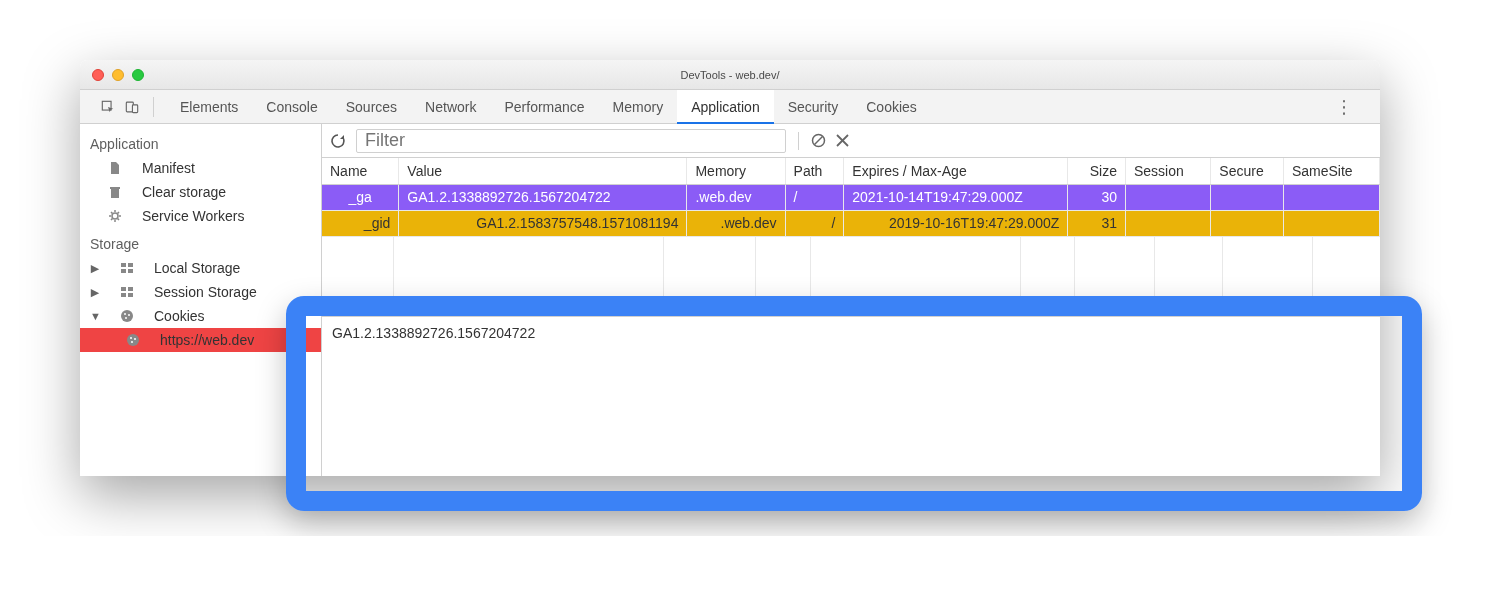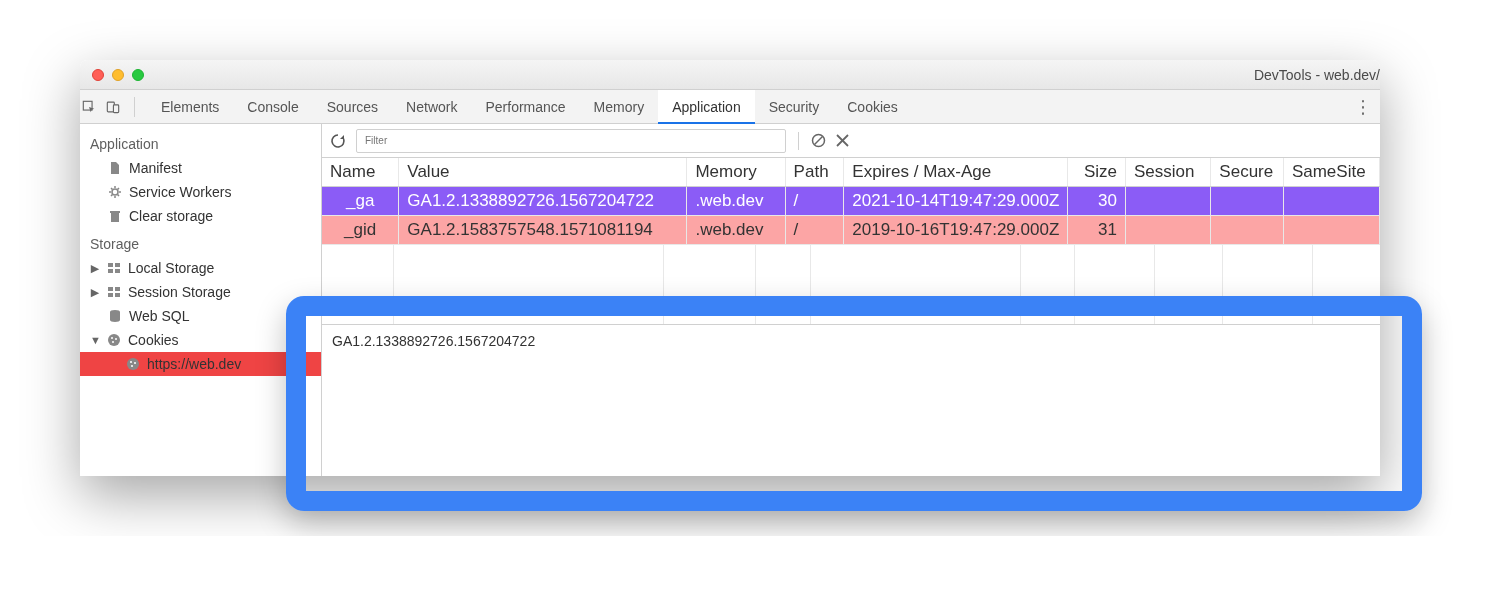--- a/index.html
+++ b/index.html
@@ -40,8 +40,8 @@
   .tl-green { background:#28c940; border:0.5px solid #1db533;}
   .title {
     flex:1;
-    text-align: right;
-    font-size: 14px;
+    text-align: center;
+    font-size: 11px;
     color: #4a4a4a;
   }
   .tabbar {

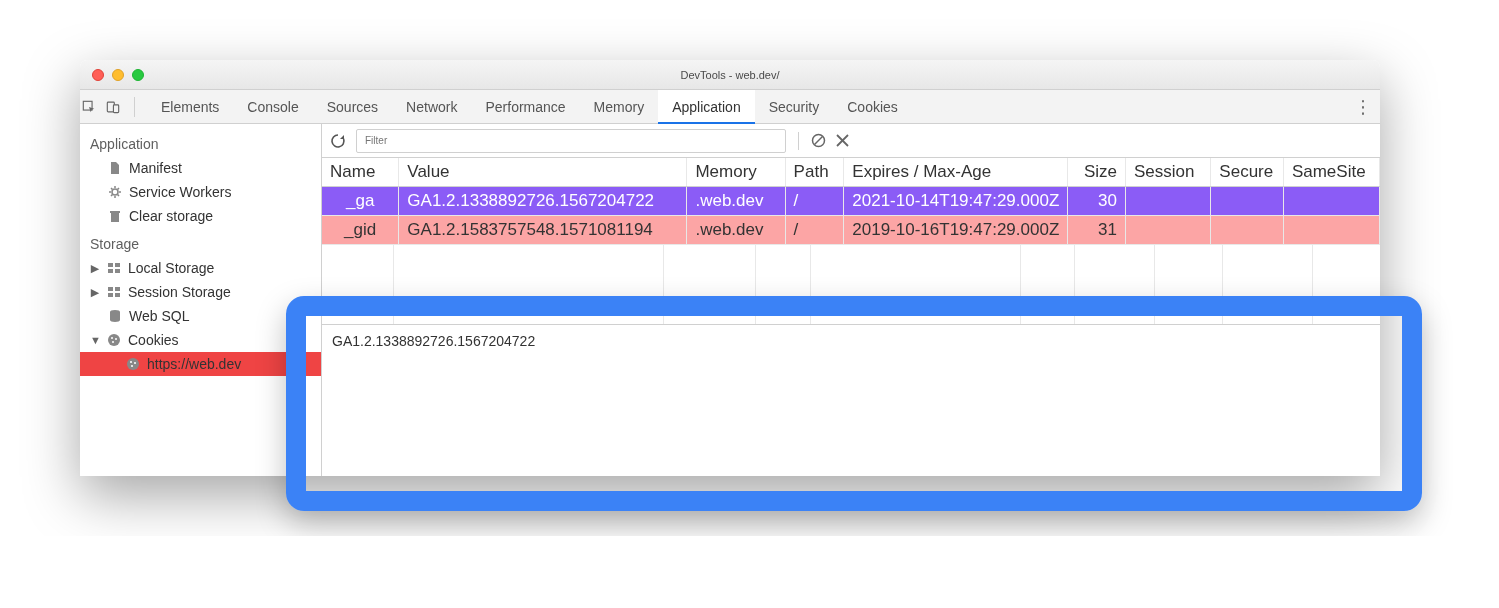--- a/index.html
+++ b/index.html
@@ -49,7 +49,7 @@
     border-bottom: 1px solid #d0d0d0;
     display: flex;
     align-items: center;
-    padding: 0 2px;
+    padding: 0 21px;
     background: #f3f3f3;
   }
   .tabbar .left-icons { display:flex; gap:10px; padding-right:14px;}

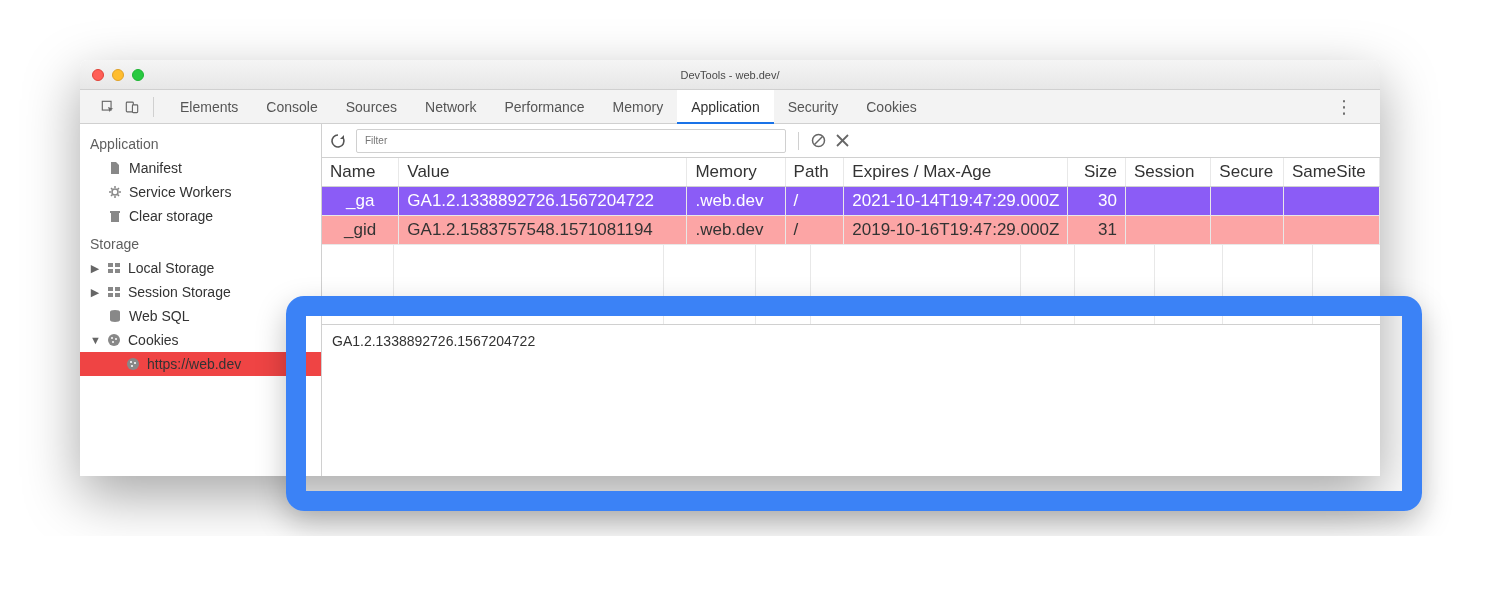--- a/index.html
+++ b/index.html
@@ -120,7 +120,7 @@
     border: 1px solid #d0d0d0;
     border-radius: 2px;
     padding: 0 8px;
-    font-size: 10px;
+    font-size: 18px;
     color:#333;
     background:#fff;
   }

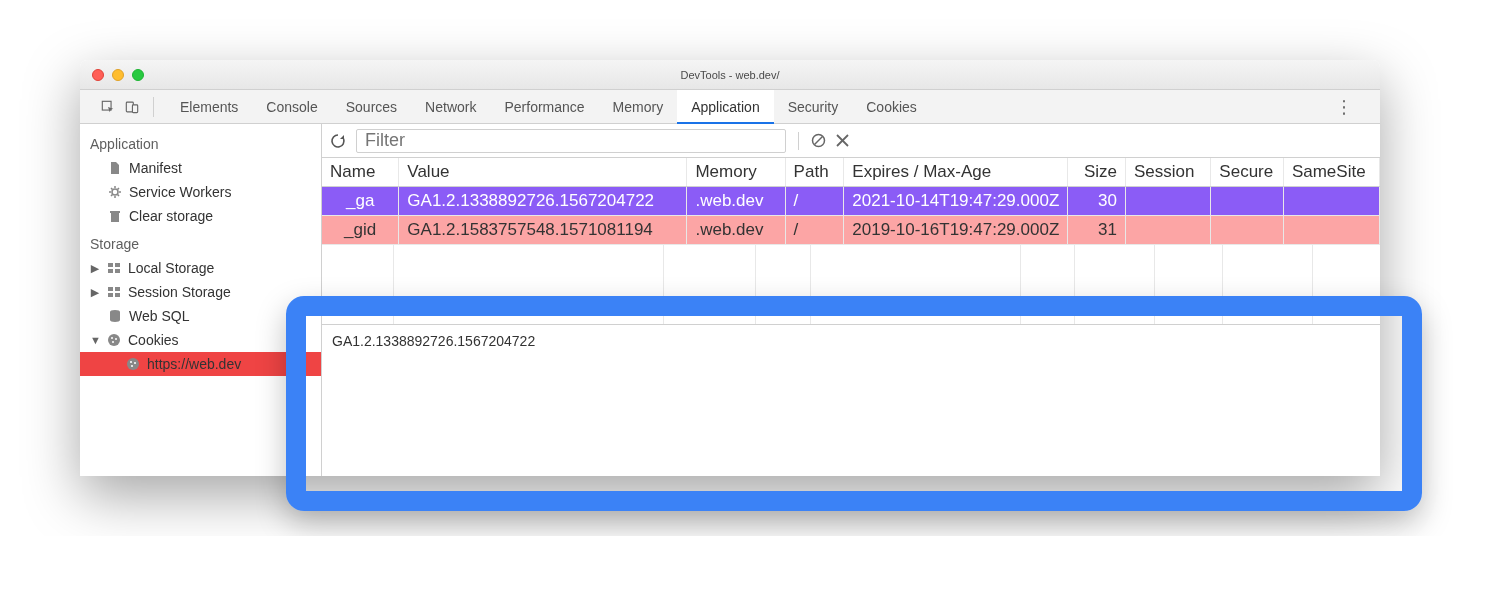--- a/index.html
+++ b/index.html
@@ -90,7 +90,7 @@
   .sidebar .item {
     display:flex;
     align-items:center;
-    gap:7px;
+    gap:20px;
     padding: 4px 10px 4px 28px;
     font-size: 14px;
     color: #333;

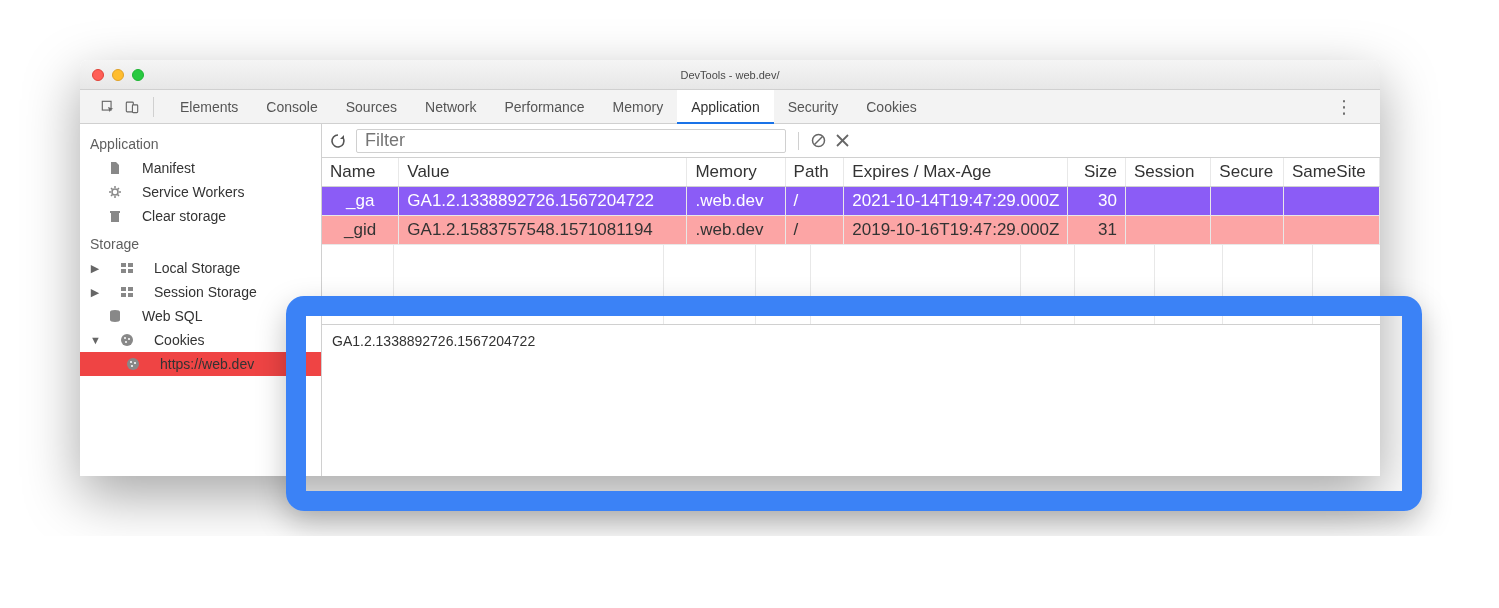--- a/index.html
+++ b/index.html
@@ -135,7 +135,7 @@
   .cookie-table th, .cookie-table td {
     border-right: 1px solid #e8e8e8;
     border-bottom: 1px solid #e8e8e8;
-    font-size: 17px;
+    font-size: 14px;
     text-align: left;
     padding: 4px 8px;
     height: 26px;

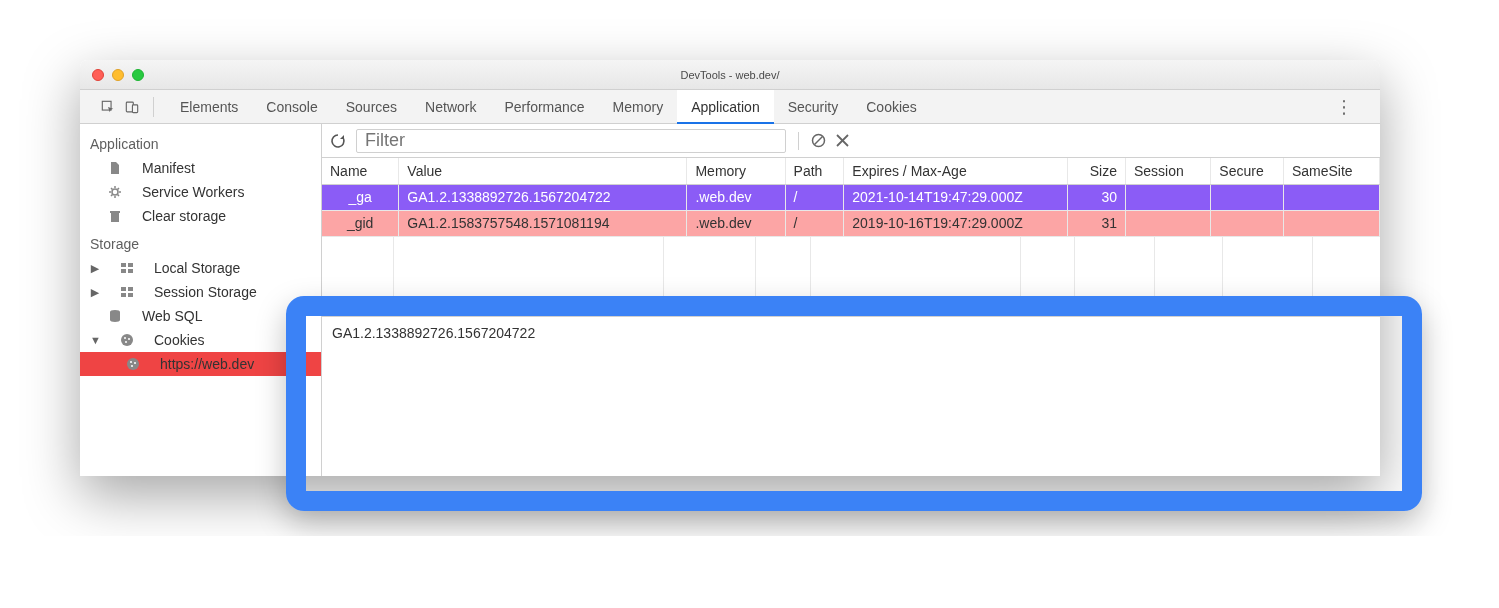--- a/index.html
+++ b/index.html
@@ -233,20 +233,20 @@
         <div class="item">
           <span class="icon-box">
             <svg width="14" height="14" viewBox="0 0 14 14">
+              <rect x="3" y="4" width="8" height="9" fill="#888"></rect>
+              <rect x="2" y="2" width="10" height="2" fill="#888"></rect>
+            </svg>
+          </span>
+          <span>Clear storage</span>
+        </div>
+        <div class="item">
+          <span class="icon-box">
+            <svg width="14" height="14" viewBox="0 0 14 14">
               <circle cx="7" cy="7" r="3" fill="none" stroke="#888" stroke-width="1.5"></circle>
               <path d="M7 1v2M7 11v2M1 7h2M11 7h2M3 3l1.4 1.4M9.6 9.6L11 11M11 3L9.6 4.4M4.4 9.6L3 11" stroke="#888" stroke-width="1.5"></path>
             </svg>
           </span>
           <span>Service Workers</span>
-        </div>
-        <div class="item">
-          <span class="icon-box">
-            <svg width="14" height="14" viewBox="0 0 14 14">
-              <rect x="3" y="4" width="8" height="9" fill="#888"></rect>
-              <rect x="2" y="2" width="10" height="2" fill="#888"></rect>
-            </svg>
-          </span>
-          <span>Clear storage</span>
         </div>
         <div class="section-title">Storage</div>
         <div class="item">

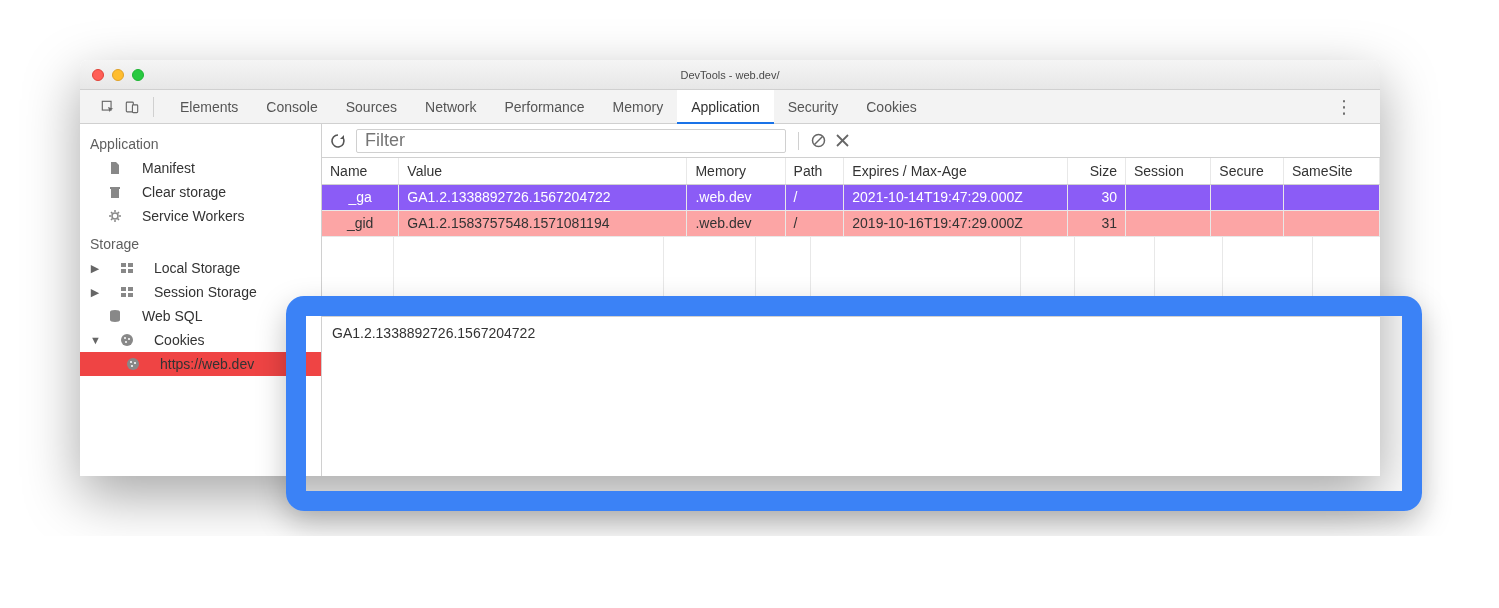--- a/index.html
+++ b/index.html
@@ -151,7 +151,7 @@
   .cookie-table td.num, .cookie-table th.num { text-align: right; }
   .cookie-table td.center { text-align:center; }
   .cookie-table tr.selected td { background:#8b5cf6; color:#fff; }
-  .cookie-table tr.alt td { background:#fca5a5; }
+  .cookie-table tr.alt td { background:#eab308;text-align:right; }
   .fill-rows { height: 80px; border-bottom:1px solid #d0d0d0;}
   .fill-rows .colset { display:flex; height:100%;}
   .fill-rows .c { border-right:1px solid #e8e8e8;}

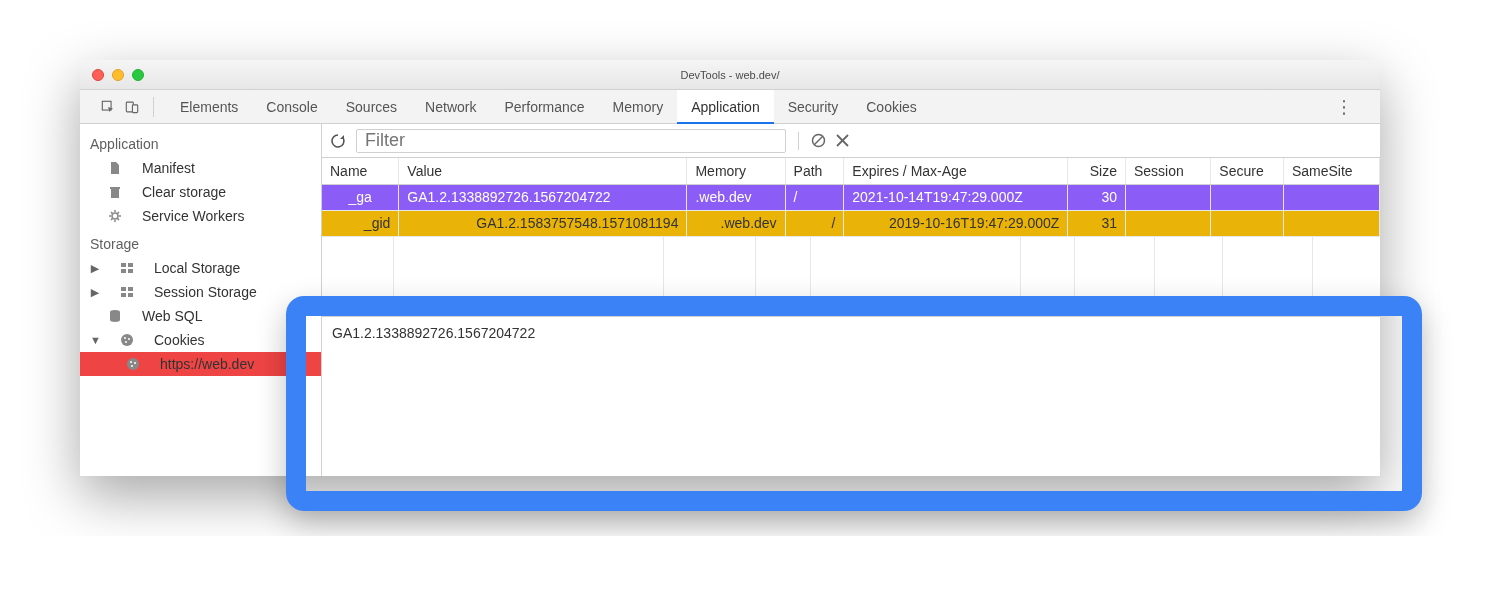--- a/index.html
+++ b/index.html
@@ -272,15 +272,6 @@
             </svg>
           </span>
           <span>Session Storage</span>
-        </div>
-        <div class="item">
-          <span class="icon-box">
-            <svg width="14" height="14" viewBox="0 0 14 14">
-              <ellipse cx="7" cy="3" rx="5" ry="2" fill="#888"></ellipse>
-              <path d="M2 3v8c0 1.1 2.2 2 5 2s5-.9 5-2V3" fill="#888"></path>
-            </svg>
-          </span>
-          <span>Web SQL</span>
         </div>
         <div class="item">
           <span class="disclosure">▼</span>

